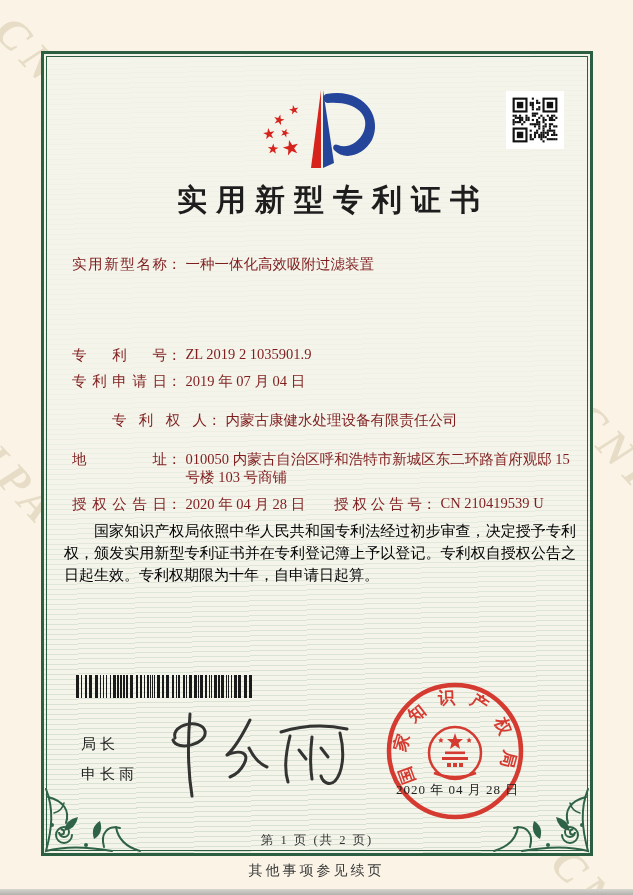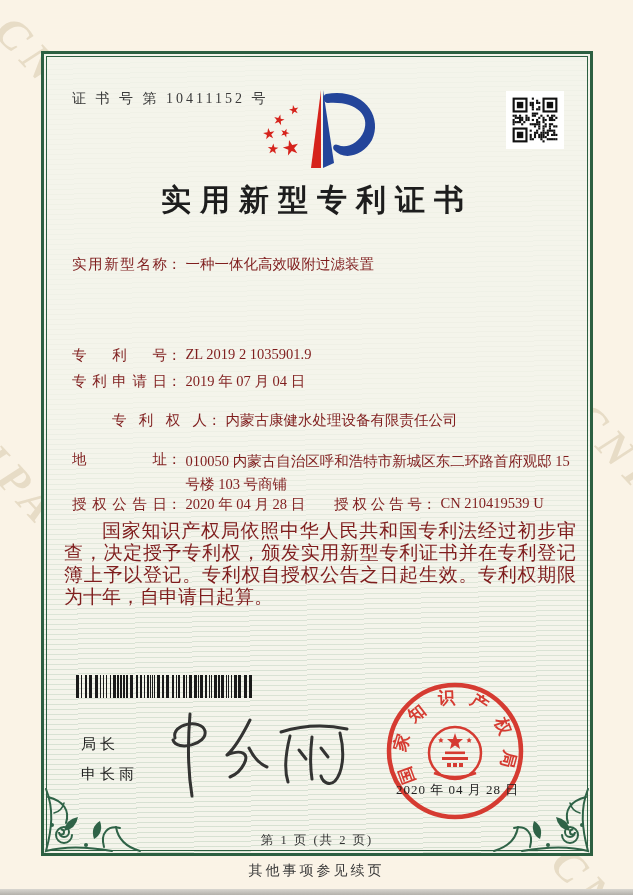--- a/index.html
+++ b/index.html
@@ -95,7 +95,6 @@
     <div class="guilloche"></div>
     <div class="cert-inner-line"></div>
 
-    <div class="cert-no">证 书 号 第 10411152 号</div>
 
     <svg class="logo" viewBox="0 0 160 88">
       <defs>

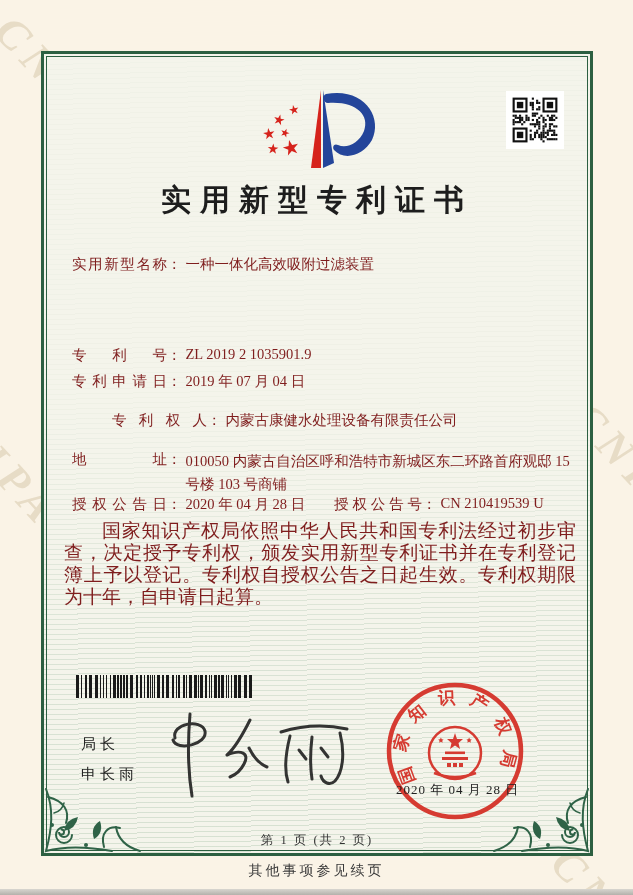--- a/index.html
+++ b/index.html
@@ -42,7 +42,7 @@
   .qr{position:absolute;left:462px;top:37px;width:58px;height:58px;background:#fff;padding:3px;box-sizing:border-box;}
   .title{
     position:absolute;left:0;top:126px;width:100%;text-align:center;
-    font-size:30px;font-weight:bold;letter-spacing:9px;color:#1d1d1d;
+    font-size:30px;font-weight:bold;letter-spacing:9px;color:#1d1d1d;padding-left:16px;
   }
   
   .row{position:absolute;left:28px;font-size:14.5px;color:#7f1d1d;white-space:nowrap;}

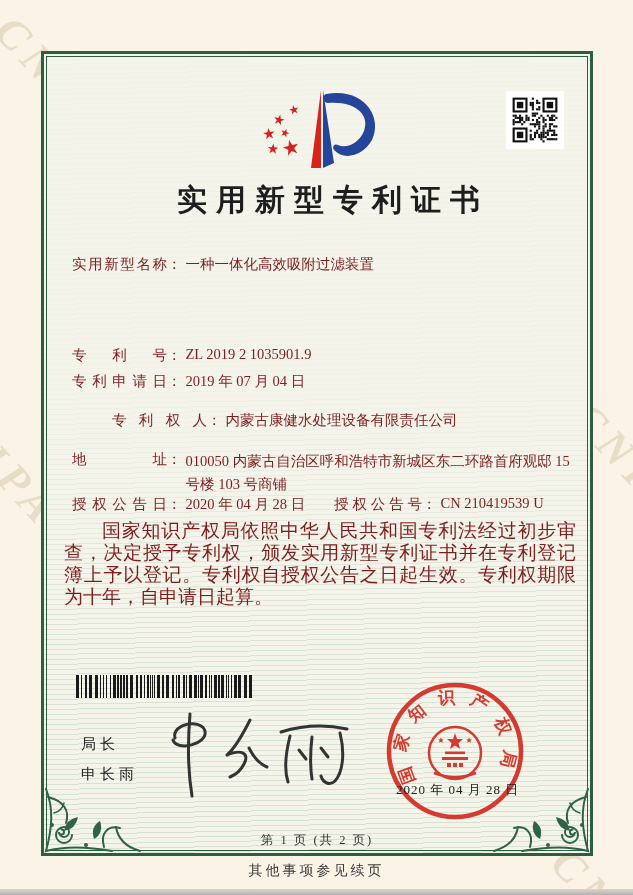--- a/index.html
+++ b/index.html
@@ -50,7 +50,7 @@
   .f-label.small{width:88px;}
   .f-colon{vertical-align:top;}
   .f-value{display:inline-block;vertical-align:top;margin-left:4px;}
-  .f-value.wrap{white-space:normal;width:392px;line-height:23px;}
+  .f-value.wrap{white-space:normal;width:392px;line-height:18px;}
   .row-grant .col2{position:absolute;left:262px;top:0;white-space:nowrap;}
   
   .legal{

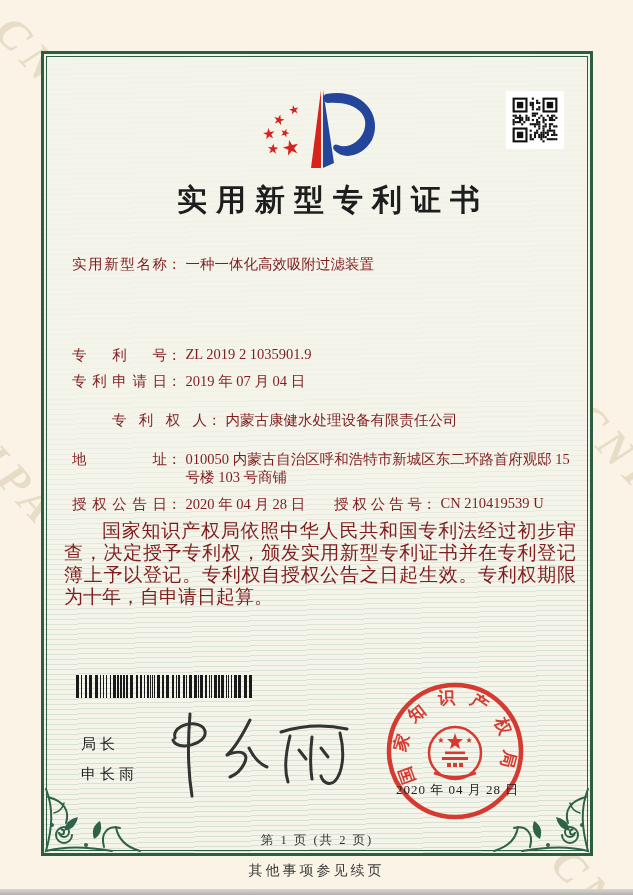--- a/index.html
+++ b/index.html
@@ -55,7 +55,7 @@
   
   .legal{
     position:absolute;left:20px;top:466px;width:512px;
-    font-size:19px;line-height:22px;color:#7f1d1d;text-align:justify;
+    font-size:15px;line-height:22px;color:#000000;text-align:justify;
   }
   .legal p{margin:0;text-indent:2em;}
   

